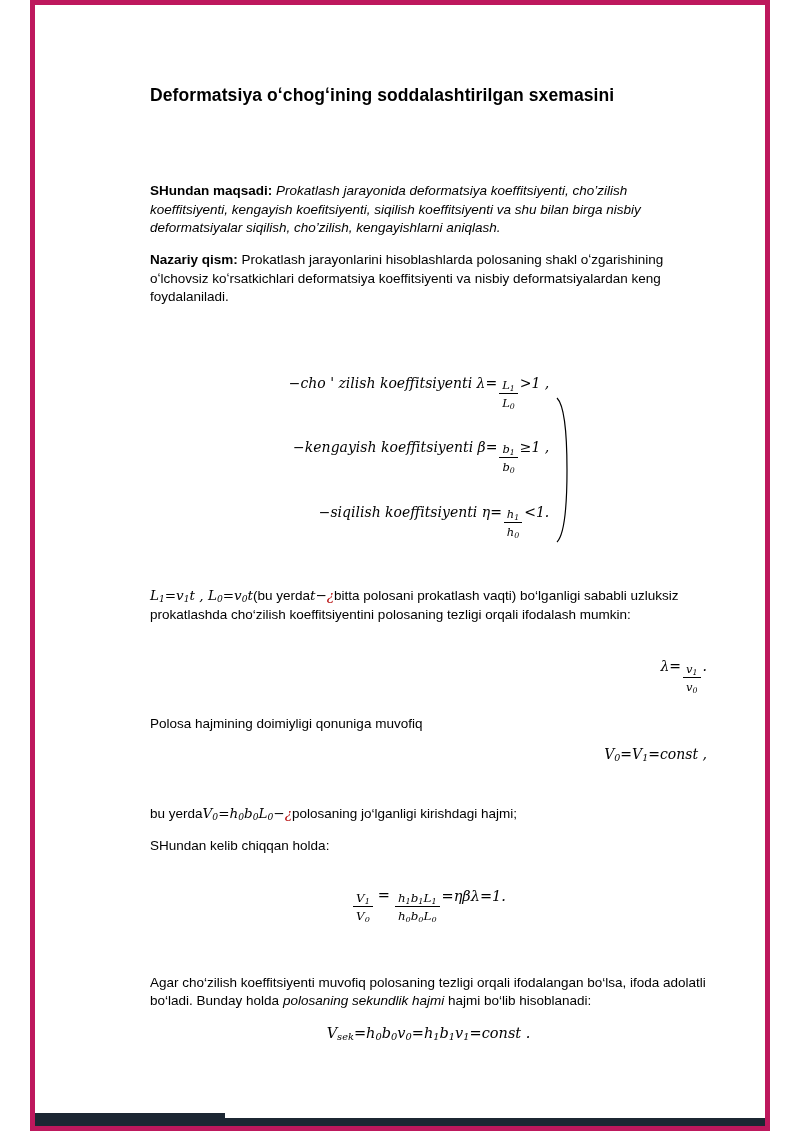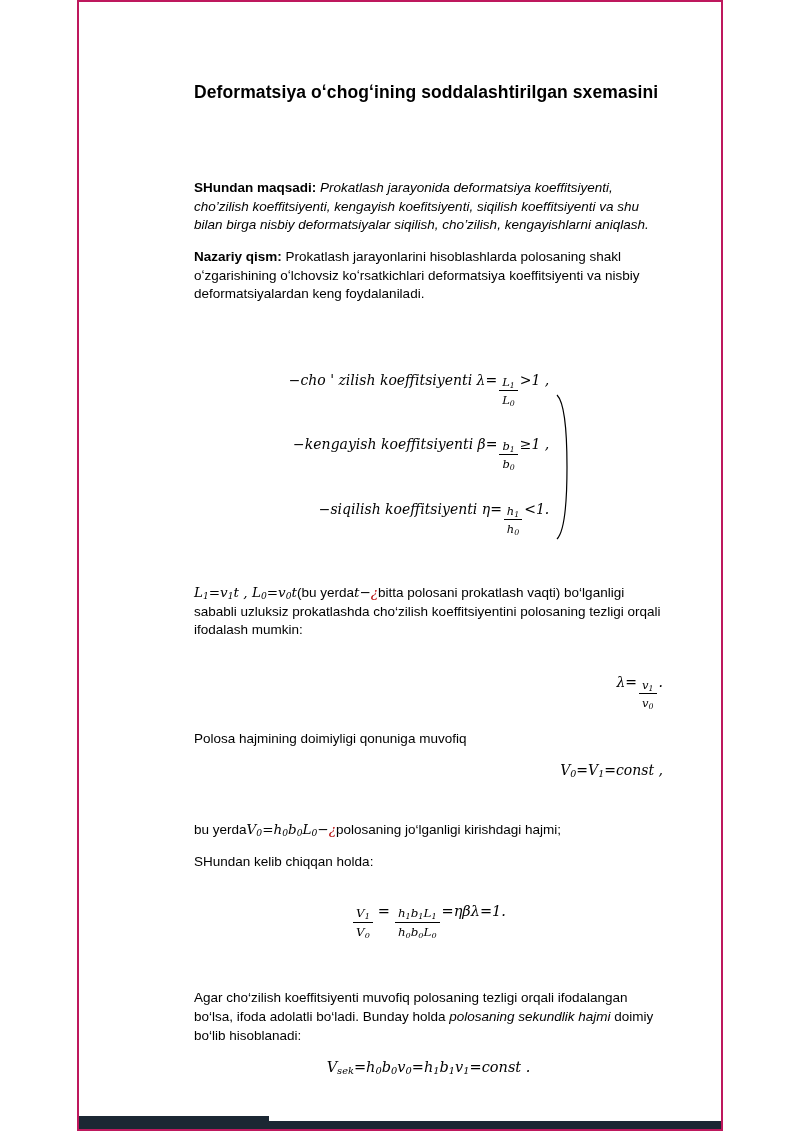--- a/index.html
+++ b/index.html
@@ -6,10 +6,10 @@
   html,body { background:#ffffff; }
   .page {
     position:relative;
-    width:646px; height:1131px;
+    width:740px; height:1131px;
     margin:0 auto;
     background:#ffffff;
-    border:2px solid #be185d;
+    border:5px solid #be185d;
     padding:80px 58px 0 115px;
     font-family:"Liberation Sans", sans-serif;
     font-size:13.5px;

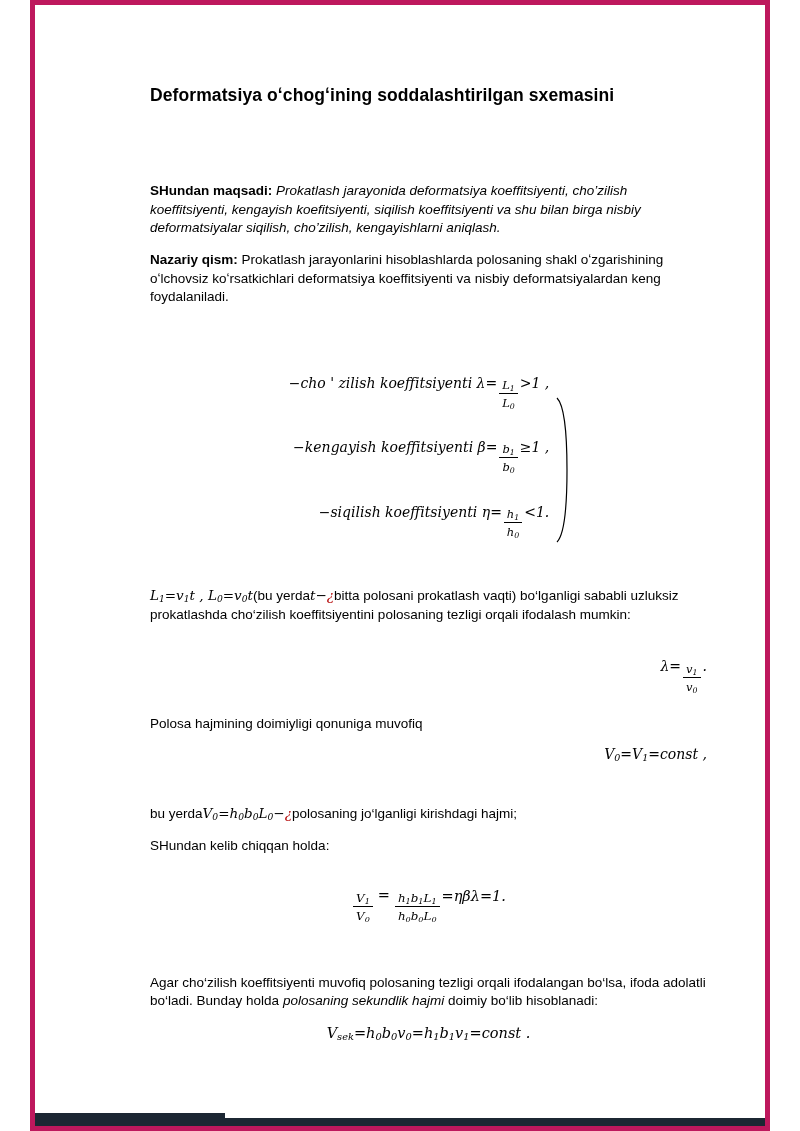--- a/index.html
+++ b/index.html
@@ -90,7 +90,7 @@
 
   <p class="body agar-para"><span>Agar cho‘zilish koeffitsiyenti muvofiq polosaning tezligi orqali ifodalangan bo‘lsa, ifoda adolatli bo‘ladi. Bunday holda</span>
     <i>polosaning sekundlik hajmi</i>
-    <span>doimiy bo‘lib hisoblanadi:</span></p>
+    <span>hajmi bo‘lib hisoblanadi:</span></p>
 
   <div class="center-formula vsek math">V<sub>sek</sub>=h<sub>0</sub>b<sub>0</sub>v<sub>0</sub>=h<sub>1</sub>b<sub>1</sub>v<sub>1</sub>=const .</div>
 

